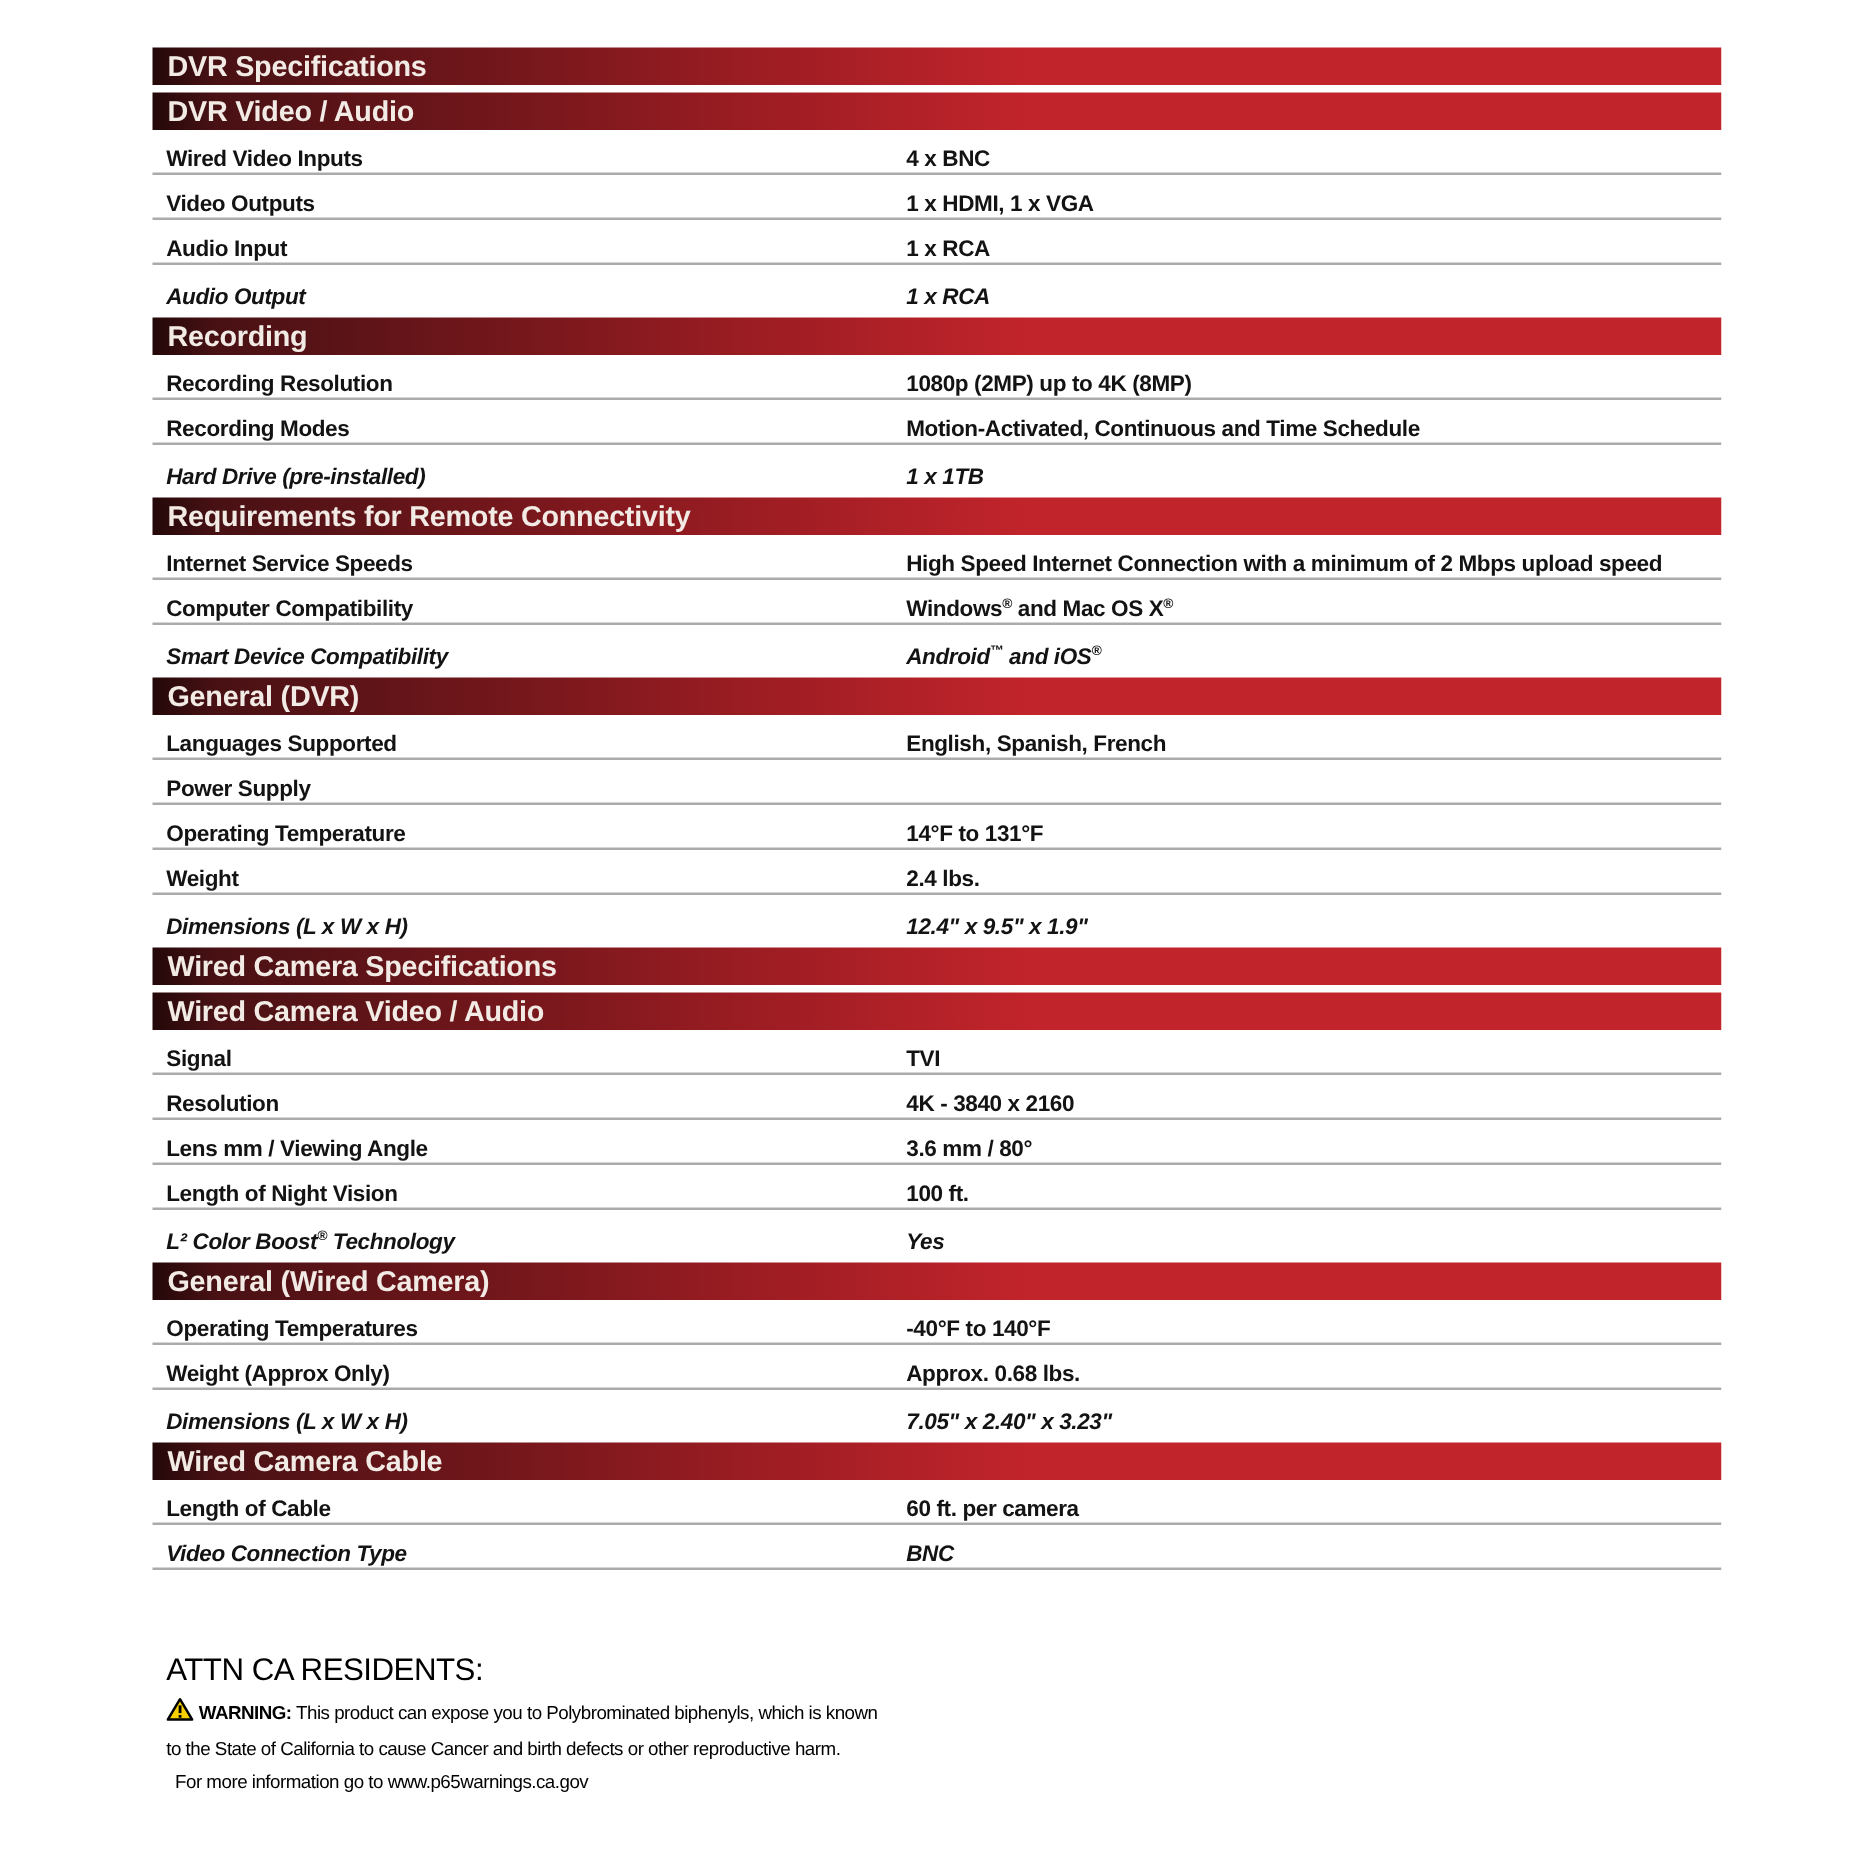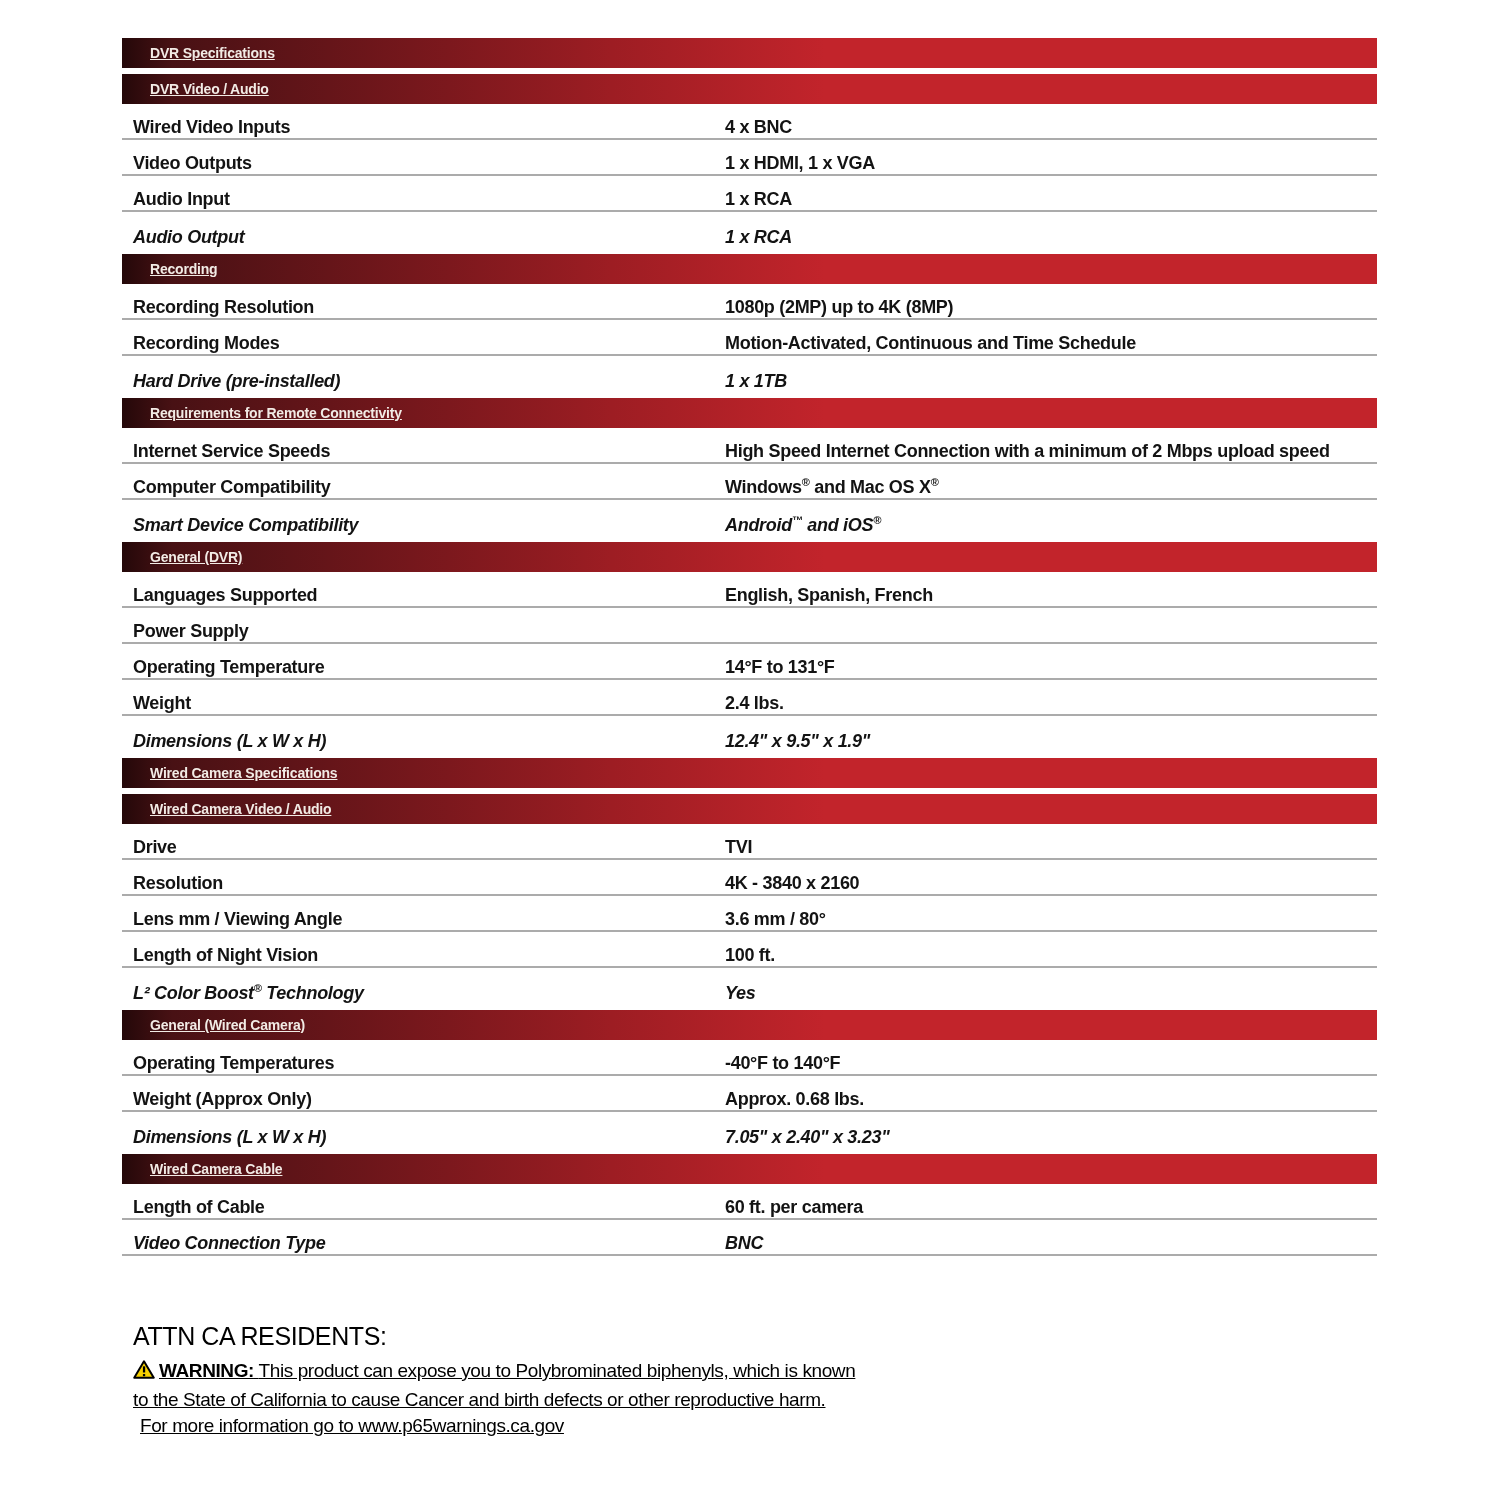--- a/index.html
+++ b/index.html
@@ -25,16 +25,15 @@
     height: 30px;
     line-height: 30px;
     margin-top: 6px;
-    padding-left: 28px;
+    padding-left: 12px;
     box-sizing: border-box;
     background: linear-gradient(to right,
       #240809 0%, #481114 4%, #7c181d 26%, #9d1d23 39%, #c2242b 56%, #c2242b 100%);
     color: #f2ebe5;
-    font-size: 14px;
+    font-size: 23px;
     font-weight: bold;
     letter-spacing: -0.2px;
     white-space: nowrap;
-    text-decoration: underline;
   }
   .spec-table .section:first-child .section-header { margin-top: 0; }
   .row {

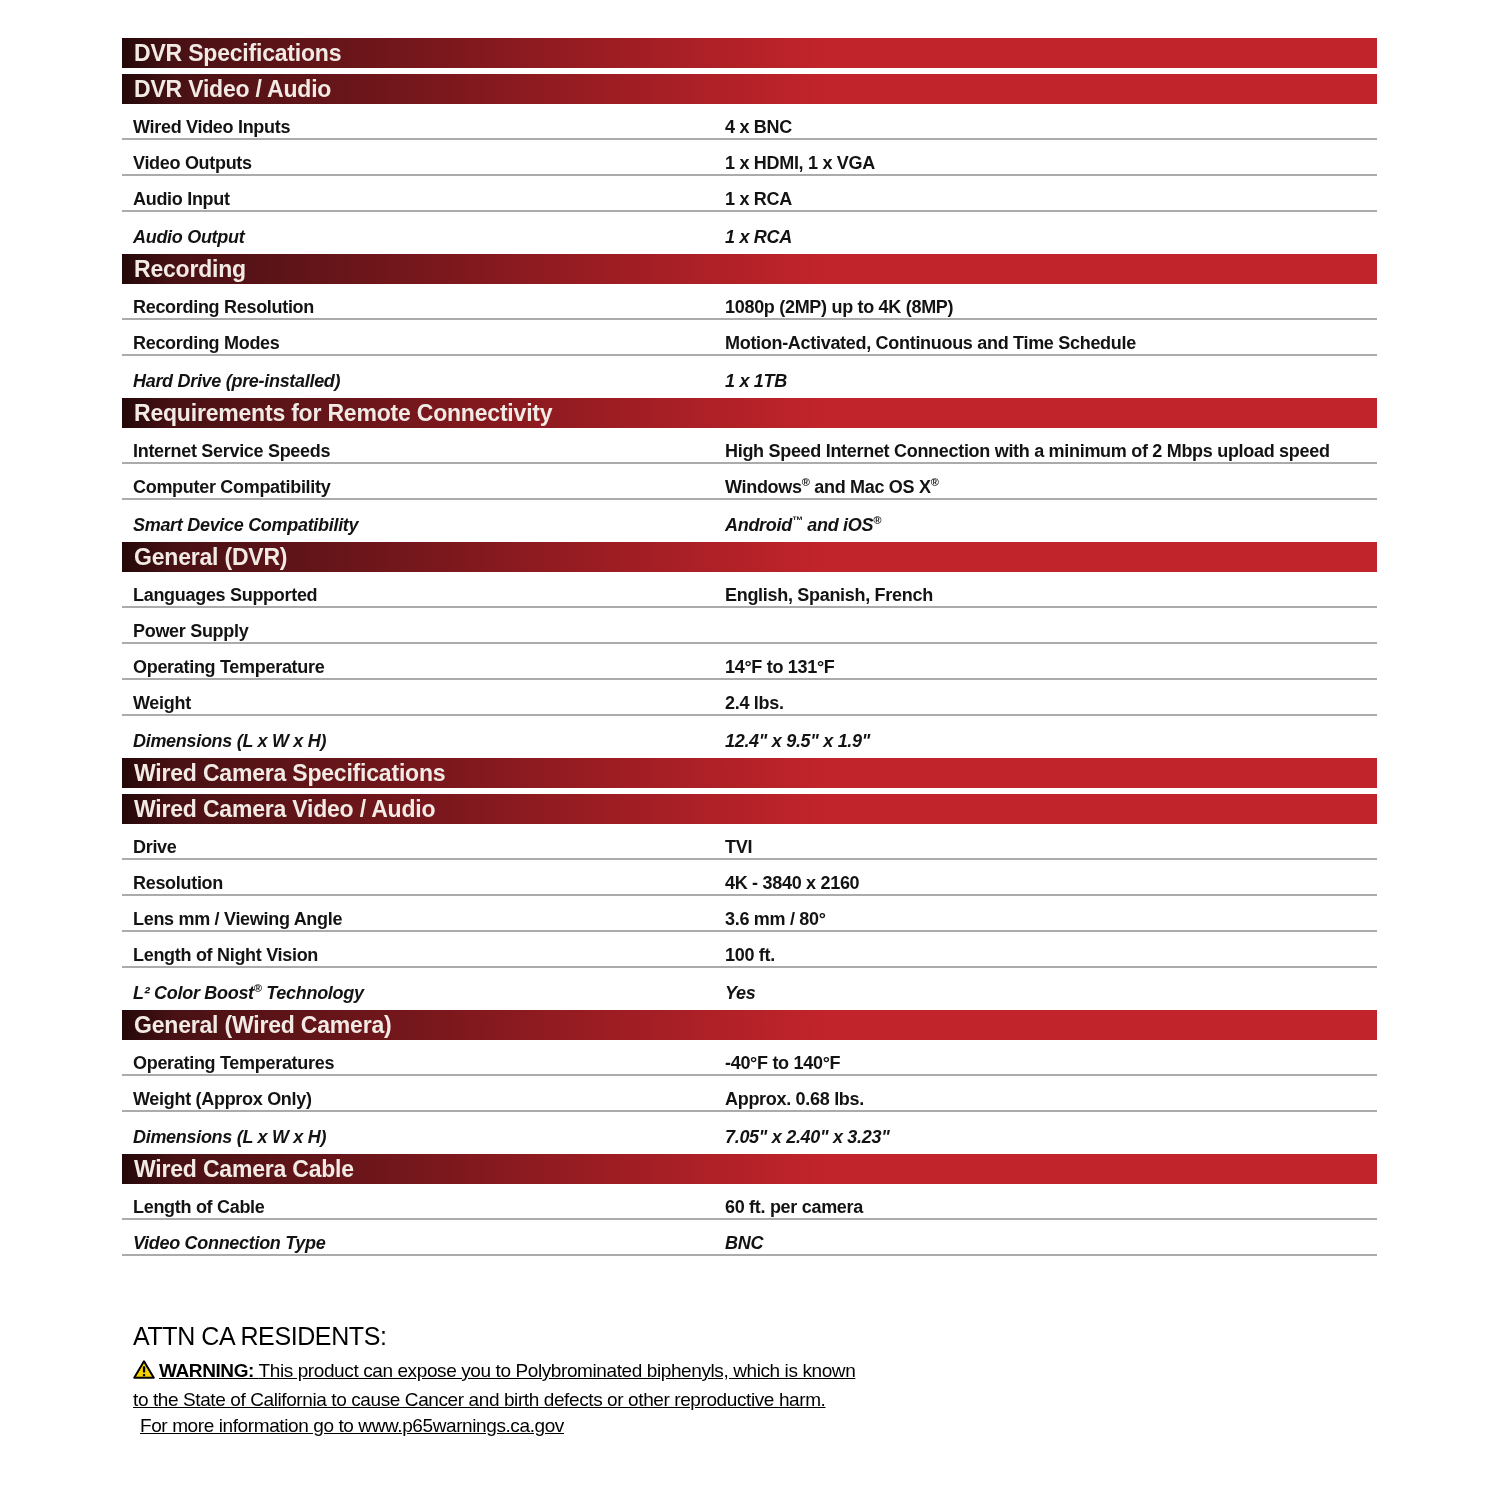--- a/index.html
+++ b/index.html
@@ -196,7 +196,7 @@
       <div class="section-header">Wired Camera Video / Audio</div>
       <div class="rows">
     <div class="row">
-      <div class="spec-label">Drive</div>
+      <div class="spec-label">Signal</div>
       <div class="spec-value">TVI</div>
     </div>
 

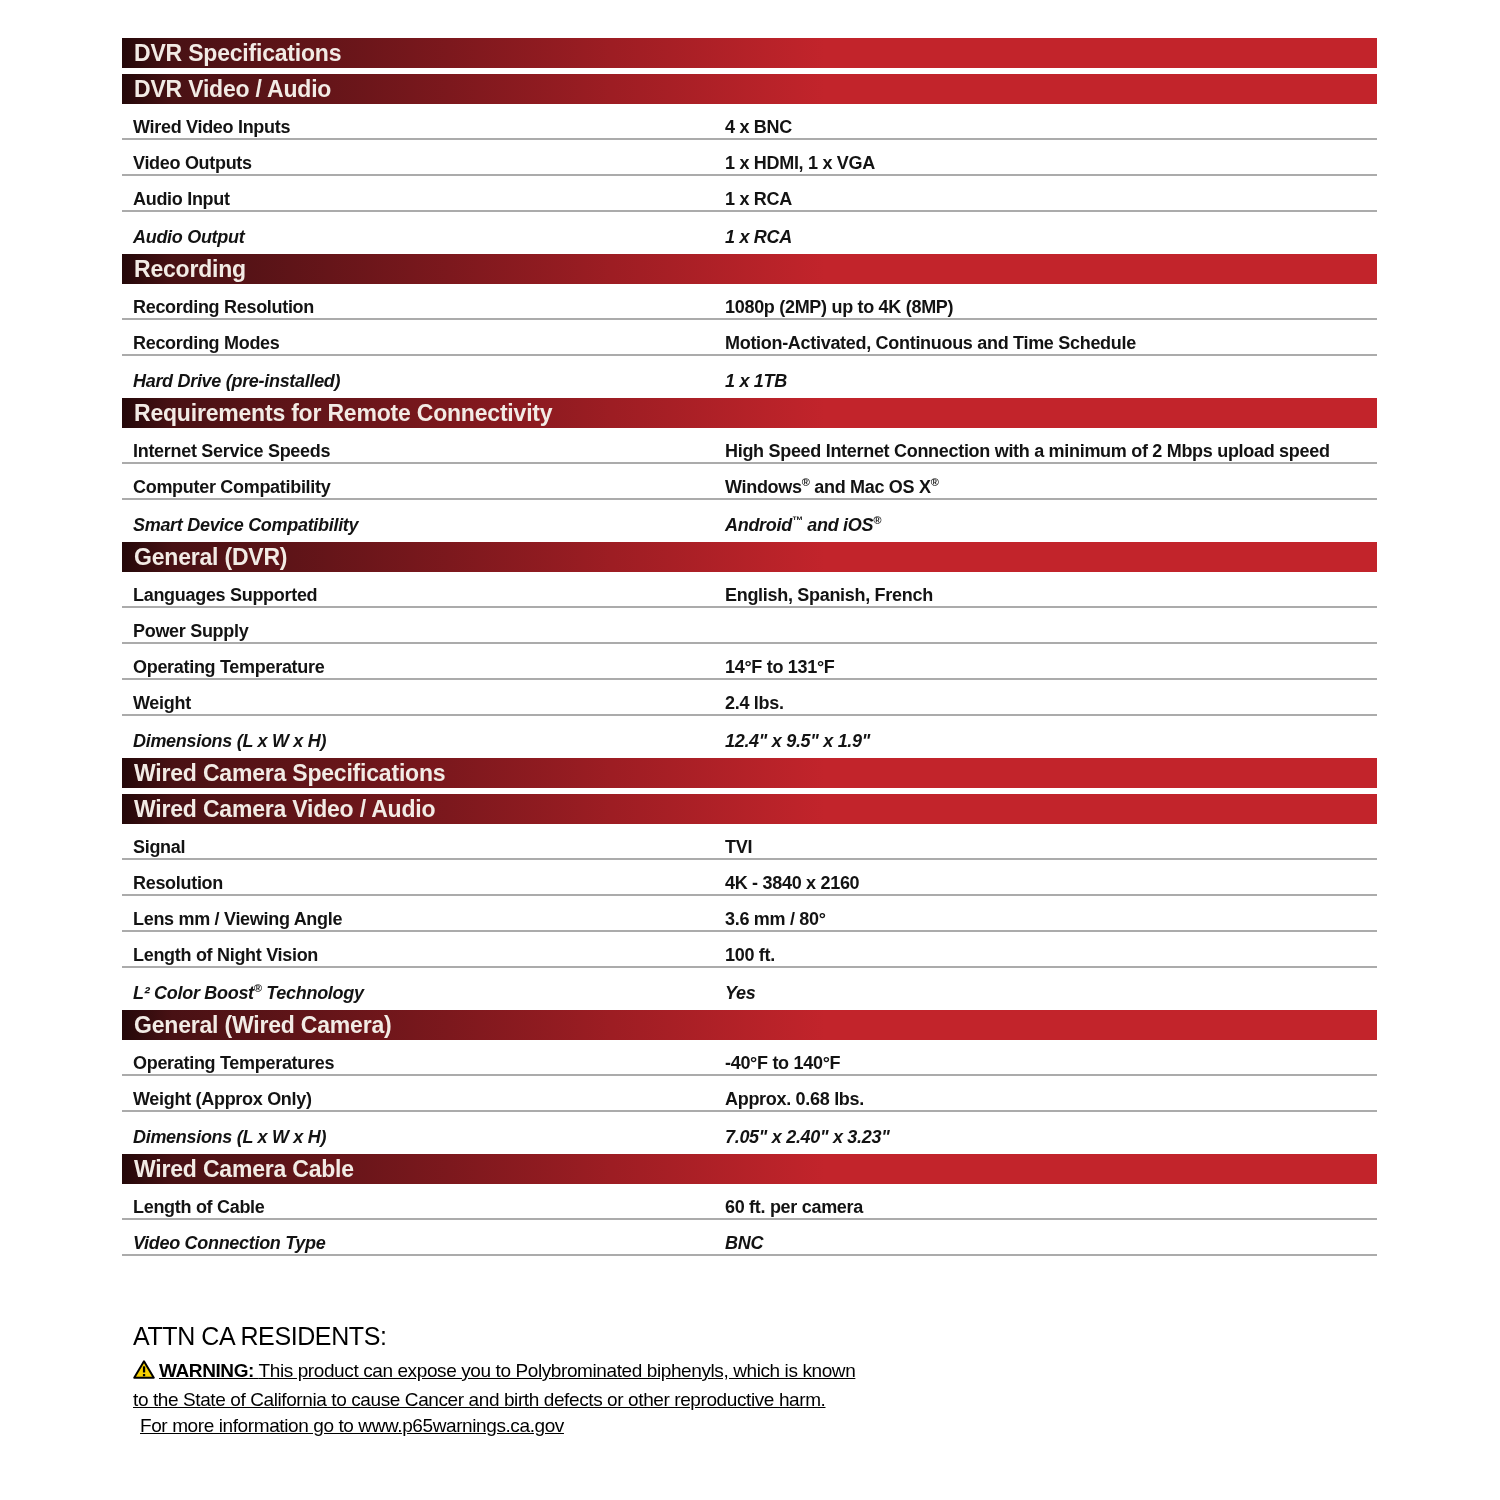--- a/index.html
+++ b/index.html
@@ -70,9 +70,8 @@
     margin-bottom: 7px;
   }
   .warn-line {
-    font-size: 19px;
+    font-size: 15px;
     line-height: 26.5px;
-    text-decoration: underline;
   }
   .warn-line .warn-bold { font-weight: bold; }
   .warn-line.indent { padding-left: 7px; }

